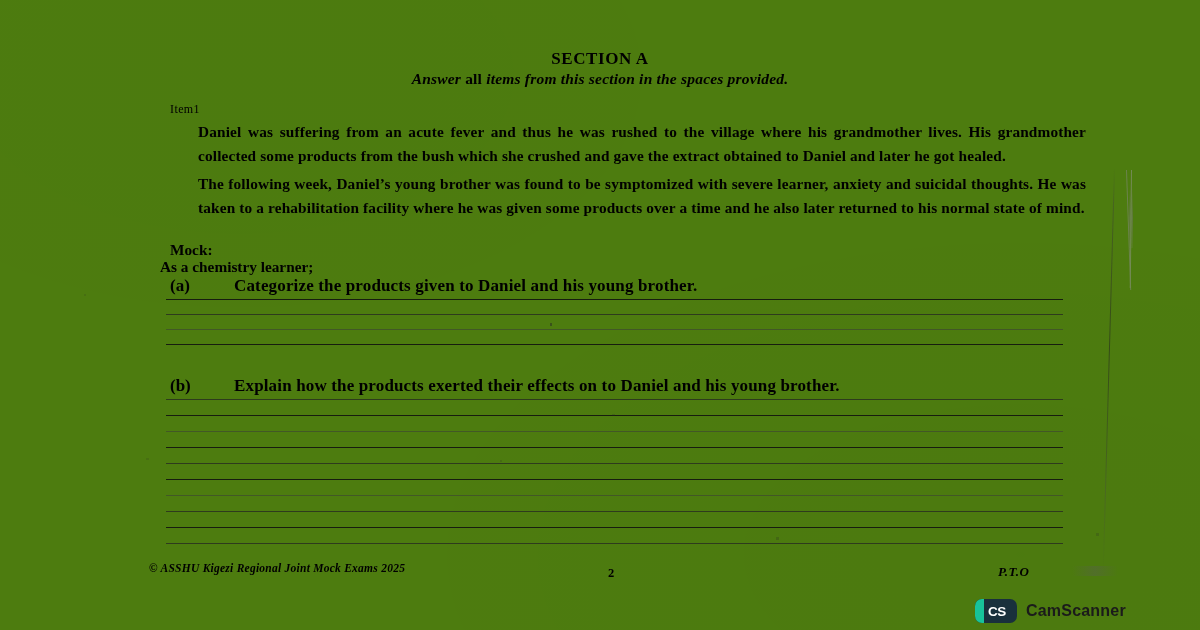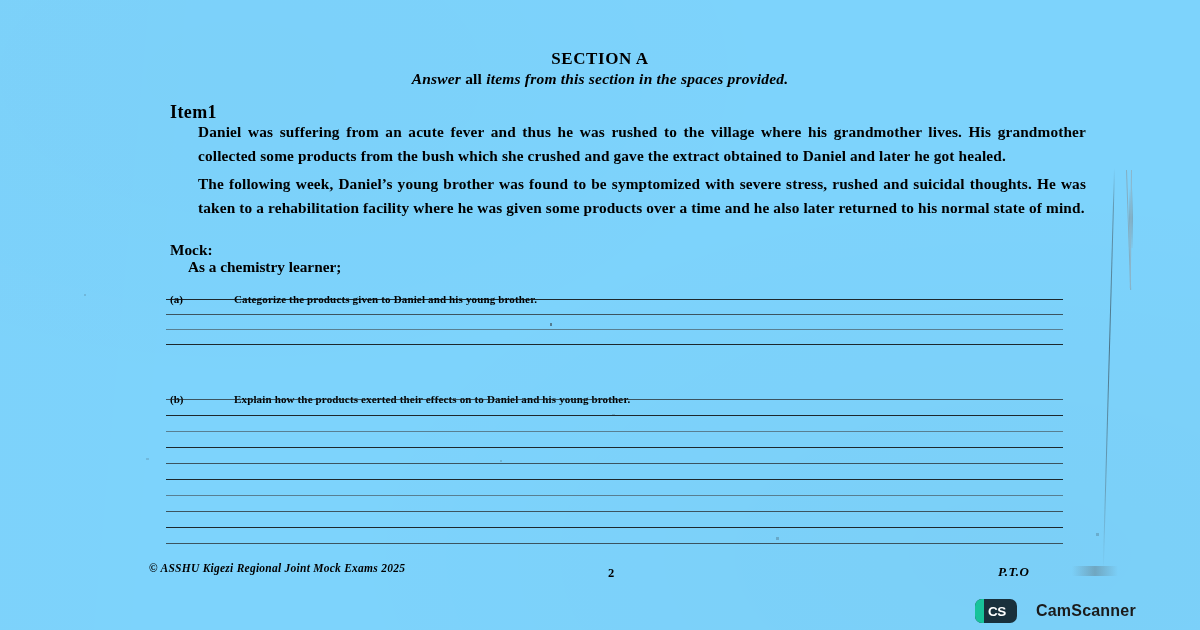--- a/index.html
+++ b/index.html
@@ -19,7 +19,7 @@
   .page {
     position: absolute;
     inset: 0;
-    background: #7dd3fc;
+    background: #4d7c0f;
   }
 
   

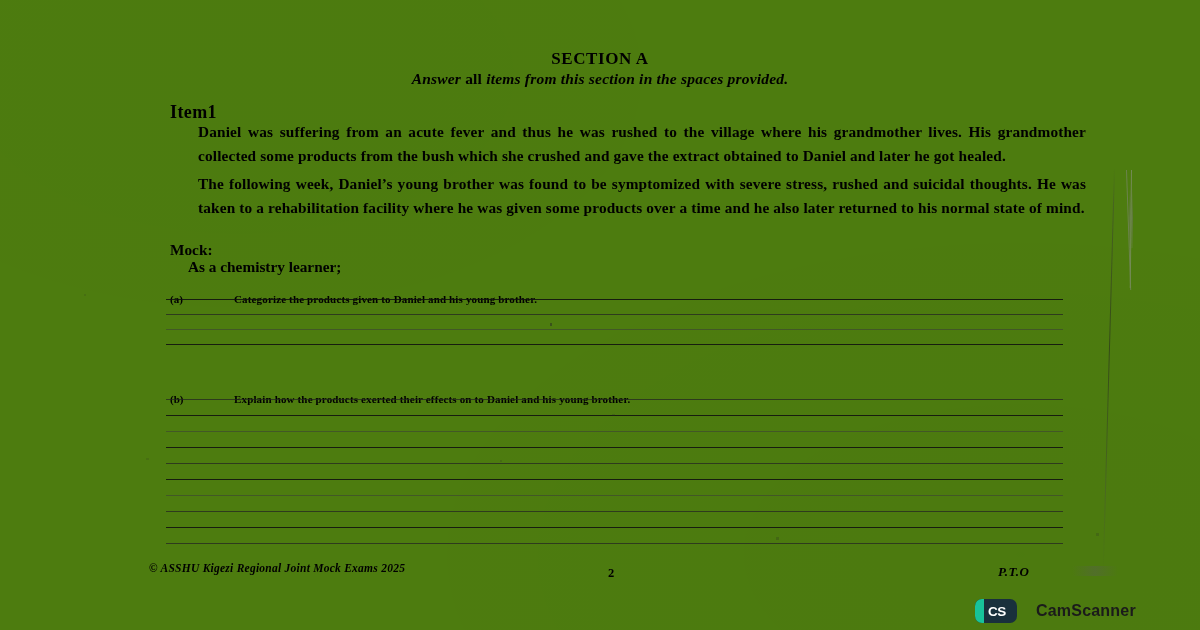--- a/index.html
+++ b/index.html
@@ -75,8 +75,8 @@
     position: absolute;
     top: 102px;
     left: 170px;
-    font-weight: bold;
-    font-size: 18px;
+    font-weight: normal;
+    font-size: 12px;
     letter-spacing: 0.4px;
   }
 

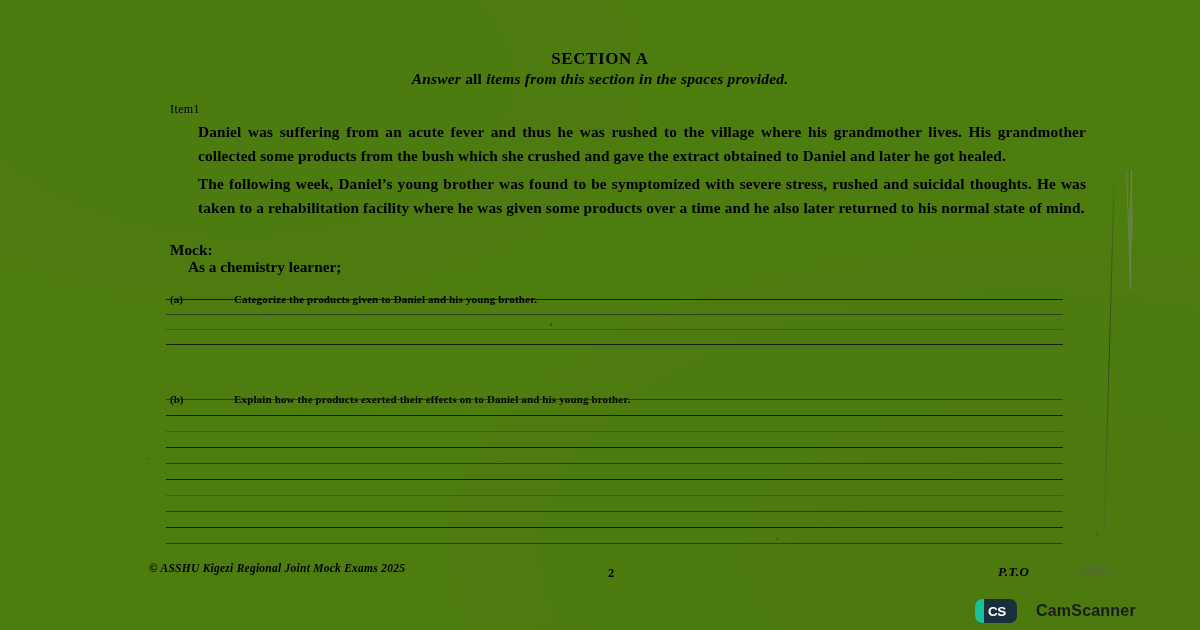--- a/index.html
+++ b/index.html
@@ -314,7 +314,7 @@
 
     <div class="para p1">Daniel was suffering from an acute fever and thus he was rushed to the village where his grandmother lives. His grandmother collected some products from the bush which she crushed and gave the extract obtained to Daniel and later he got healed.</div>
 
-    <div class="para p2">The following week, Daniel’s young brother was found to be symptomized with severe stress, rushed and suicidal thoughts. He was taken to a rehabilitation facility where he was given some products over a time and he also later returned to his normal state of mind.</div>
+    <div class="para p2">The following week, Daniel’s young brother was found to be symptomized with severe learner, anxiety and suicidal thoughts. He was taken to a rehabilitation facility where he was given some products over a time and he also later returned to his normal state of mind.</div>
 
     <div class="task-label">Mock:</div>
 

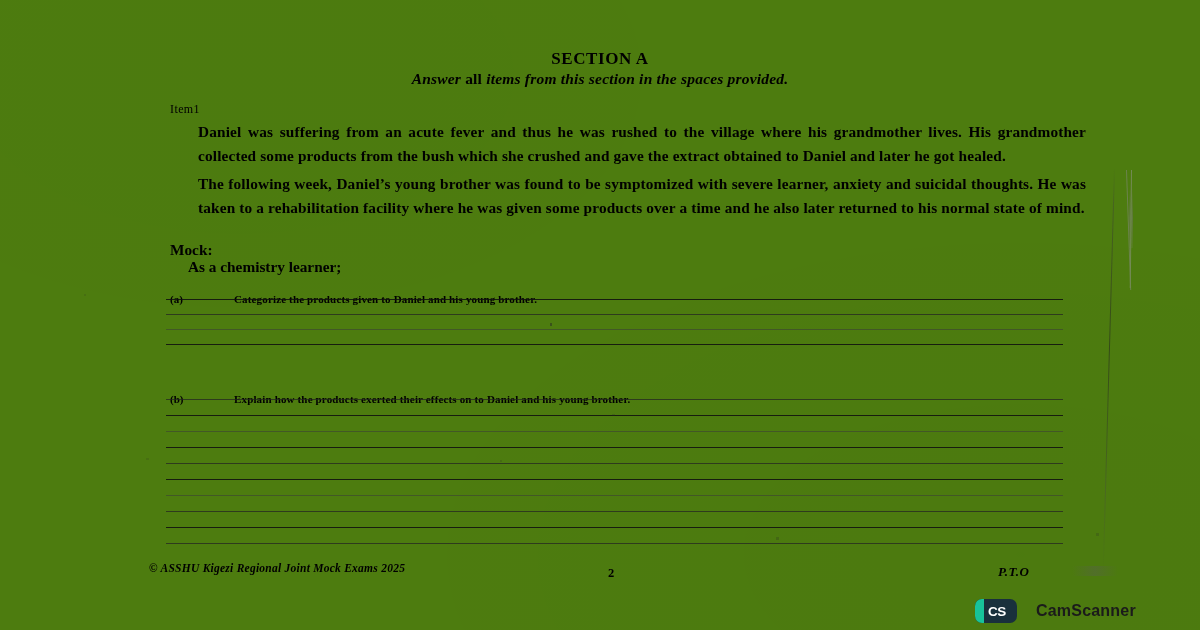--- a/index.html
+++ b/index.html
@@ -106,7 +106,7 @@
   .task-intro {
     position: absolute;
     top: 258px;
-    left: 188px;
+    left: 160px;
     font-weight: bold;
     font-size: 15.3px;
   }

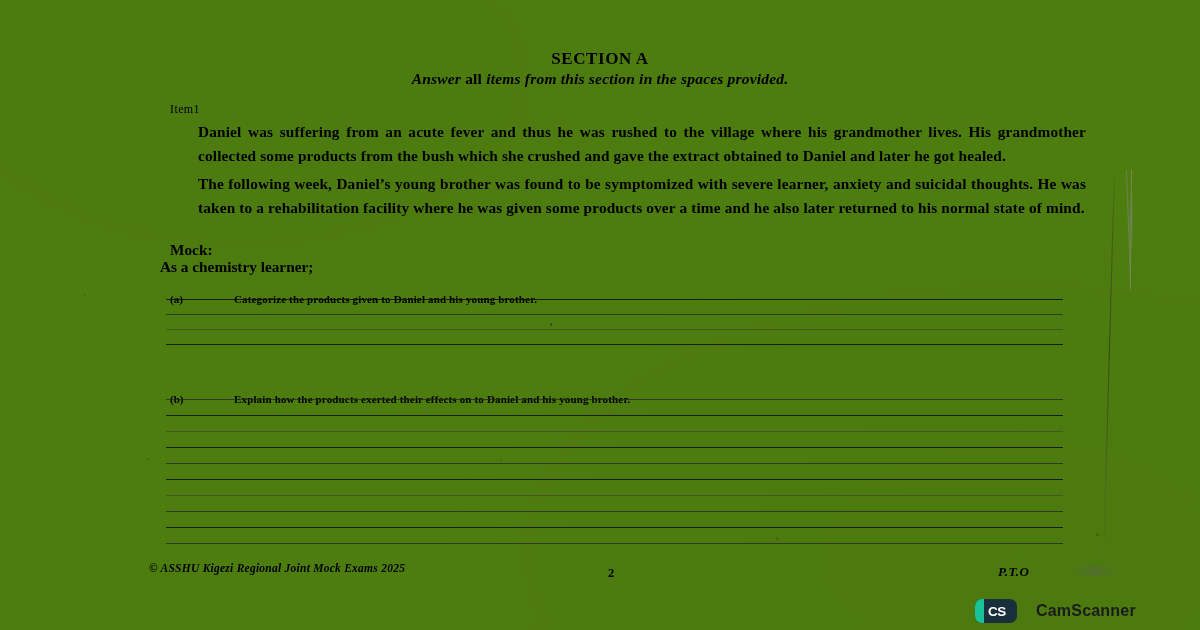--- a/index.html
+++ b/index.html
@@ -117,8 +117,7 @@
     left: 170px;
     width: 890px;
     font-weight: bold;
-    font-size: 11px;
-    margin-top: 17px;
+    font-size: 17px;
   }
   .qrow.qa { top: 276px; }
   .qrow.qb { top: 376px; }

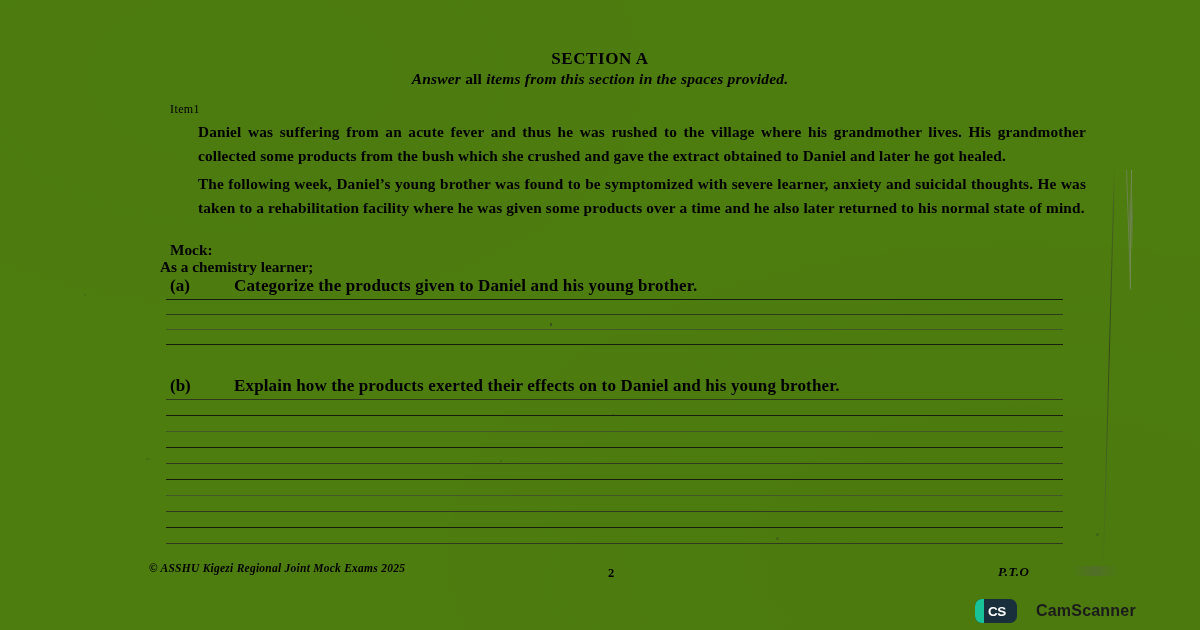--- a/index.html
+++ b/index.html
@@ -256,7 +256,7 @@
     left: 975px;
     display: flex;
     align-items: center;
-    gap: 19px;
+    gap: 9px;
   }
   .cs-badge {
     position: relative;

